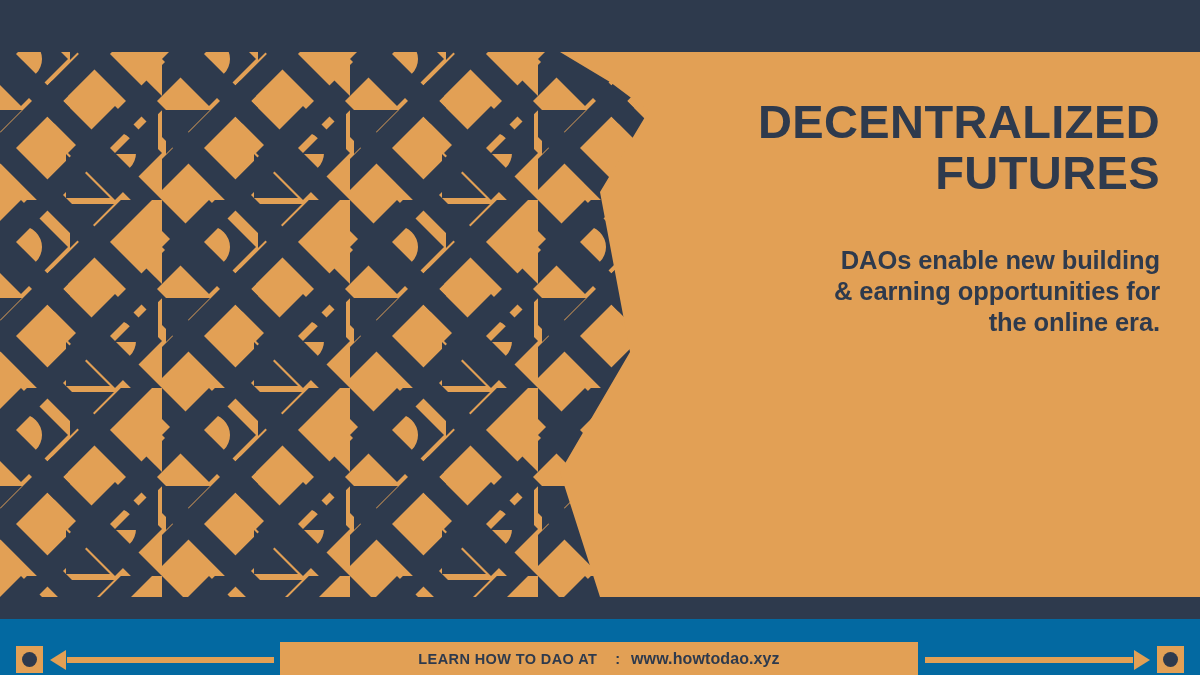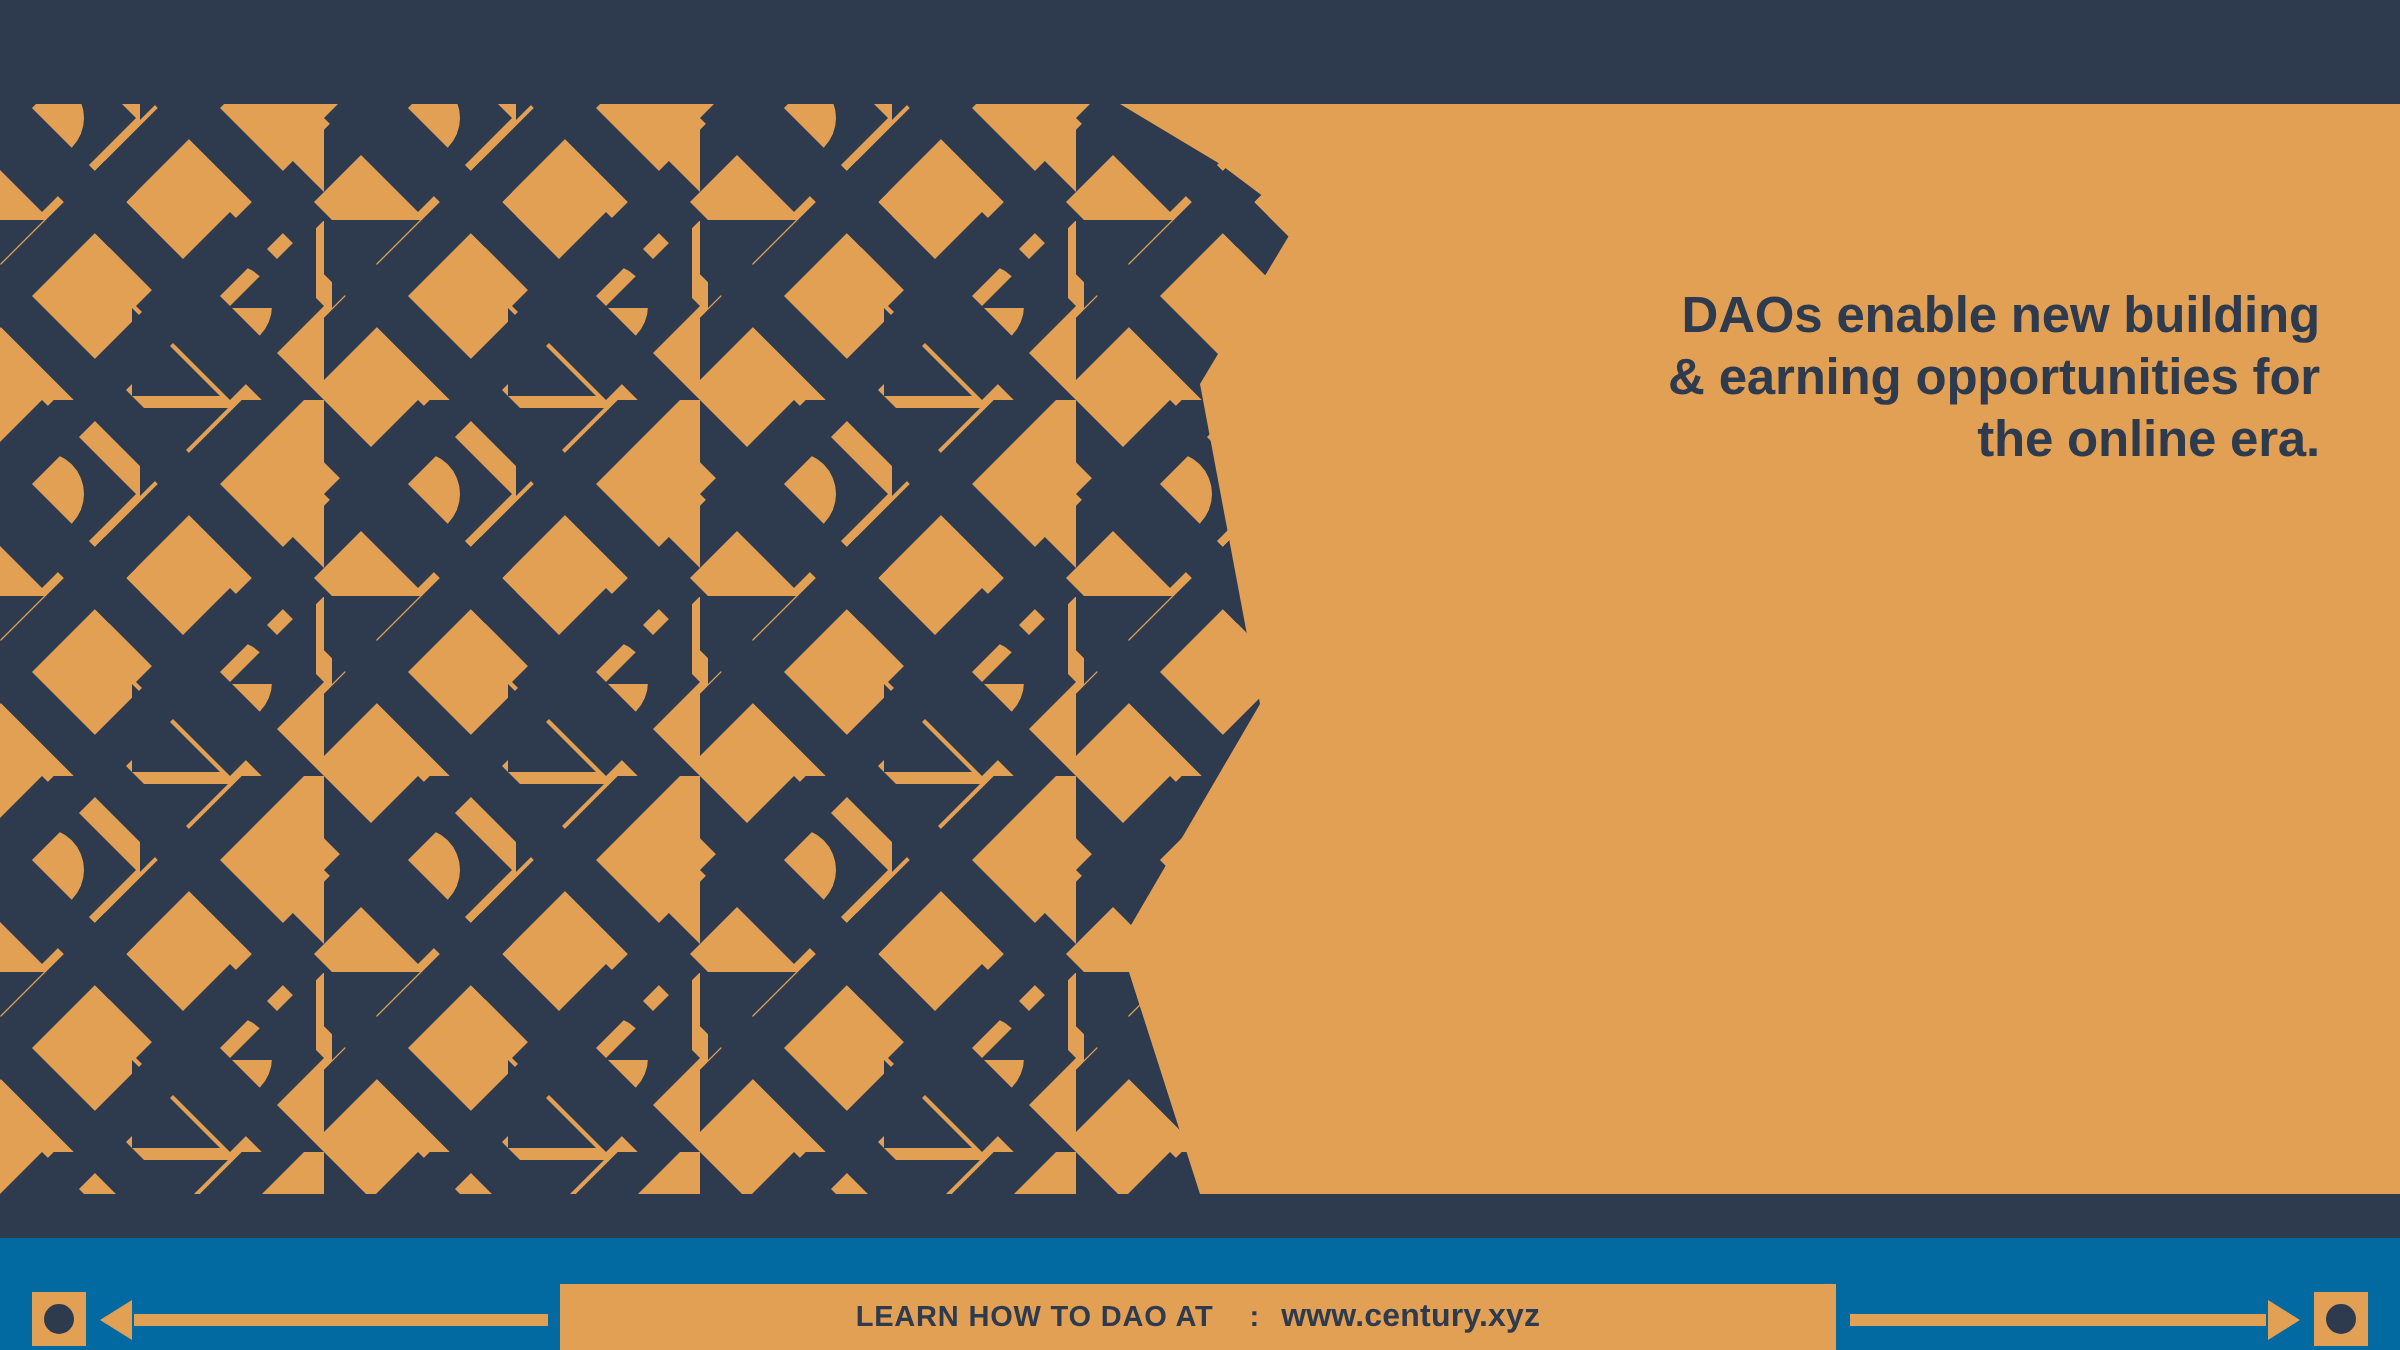--- a/index.html
+++ b/index.html
@@ -226,6 +226,8 @@
     </div>
 
     <div id="text-col">
+      <h1 id="headline">DECENTRALIZED
+FUTURES</h1>
 
       <p id="subhead">DAOs enable new building
 &amp; earning opportunities for

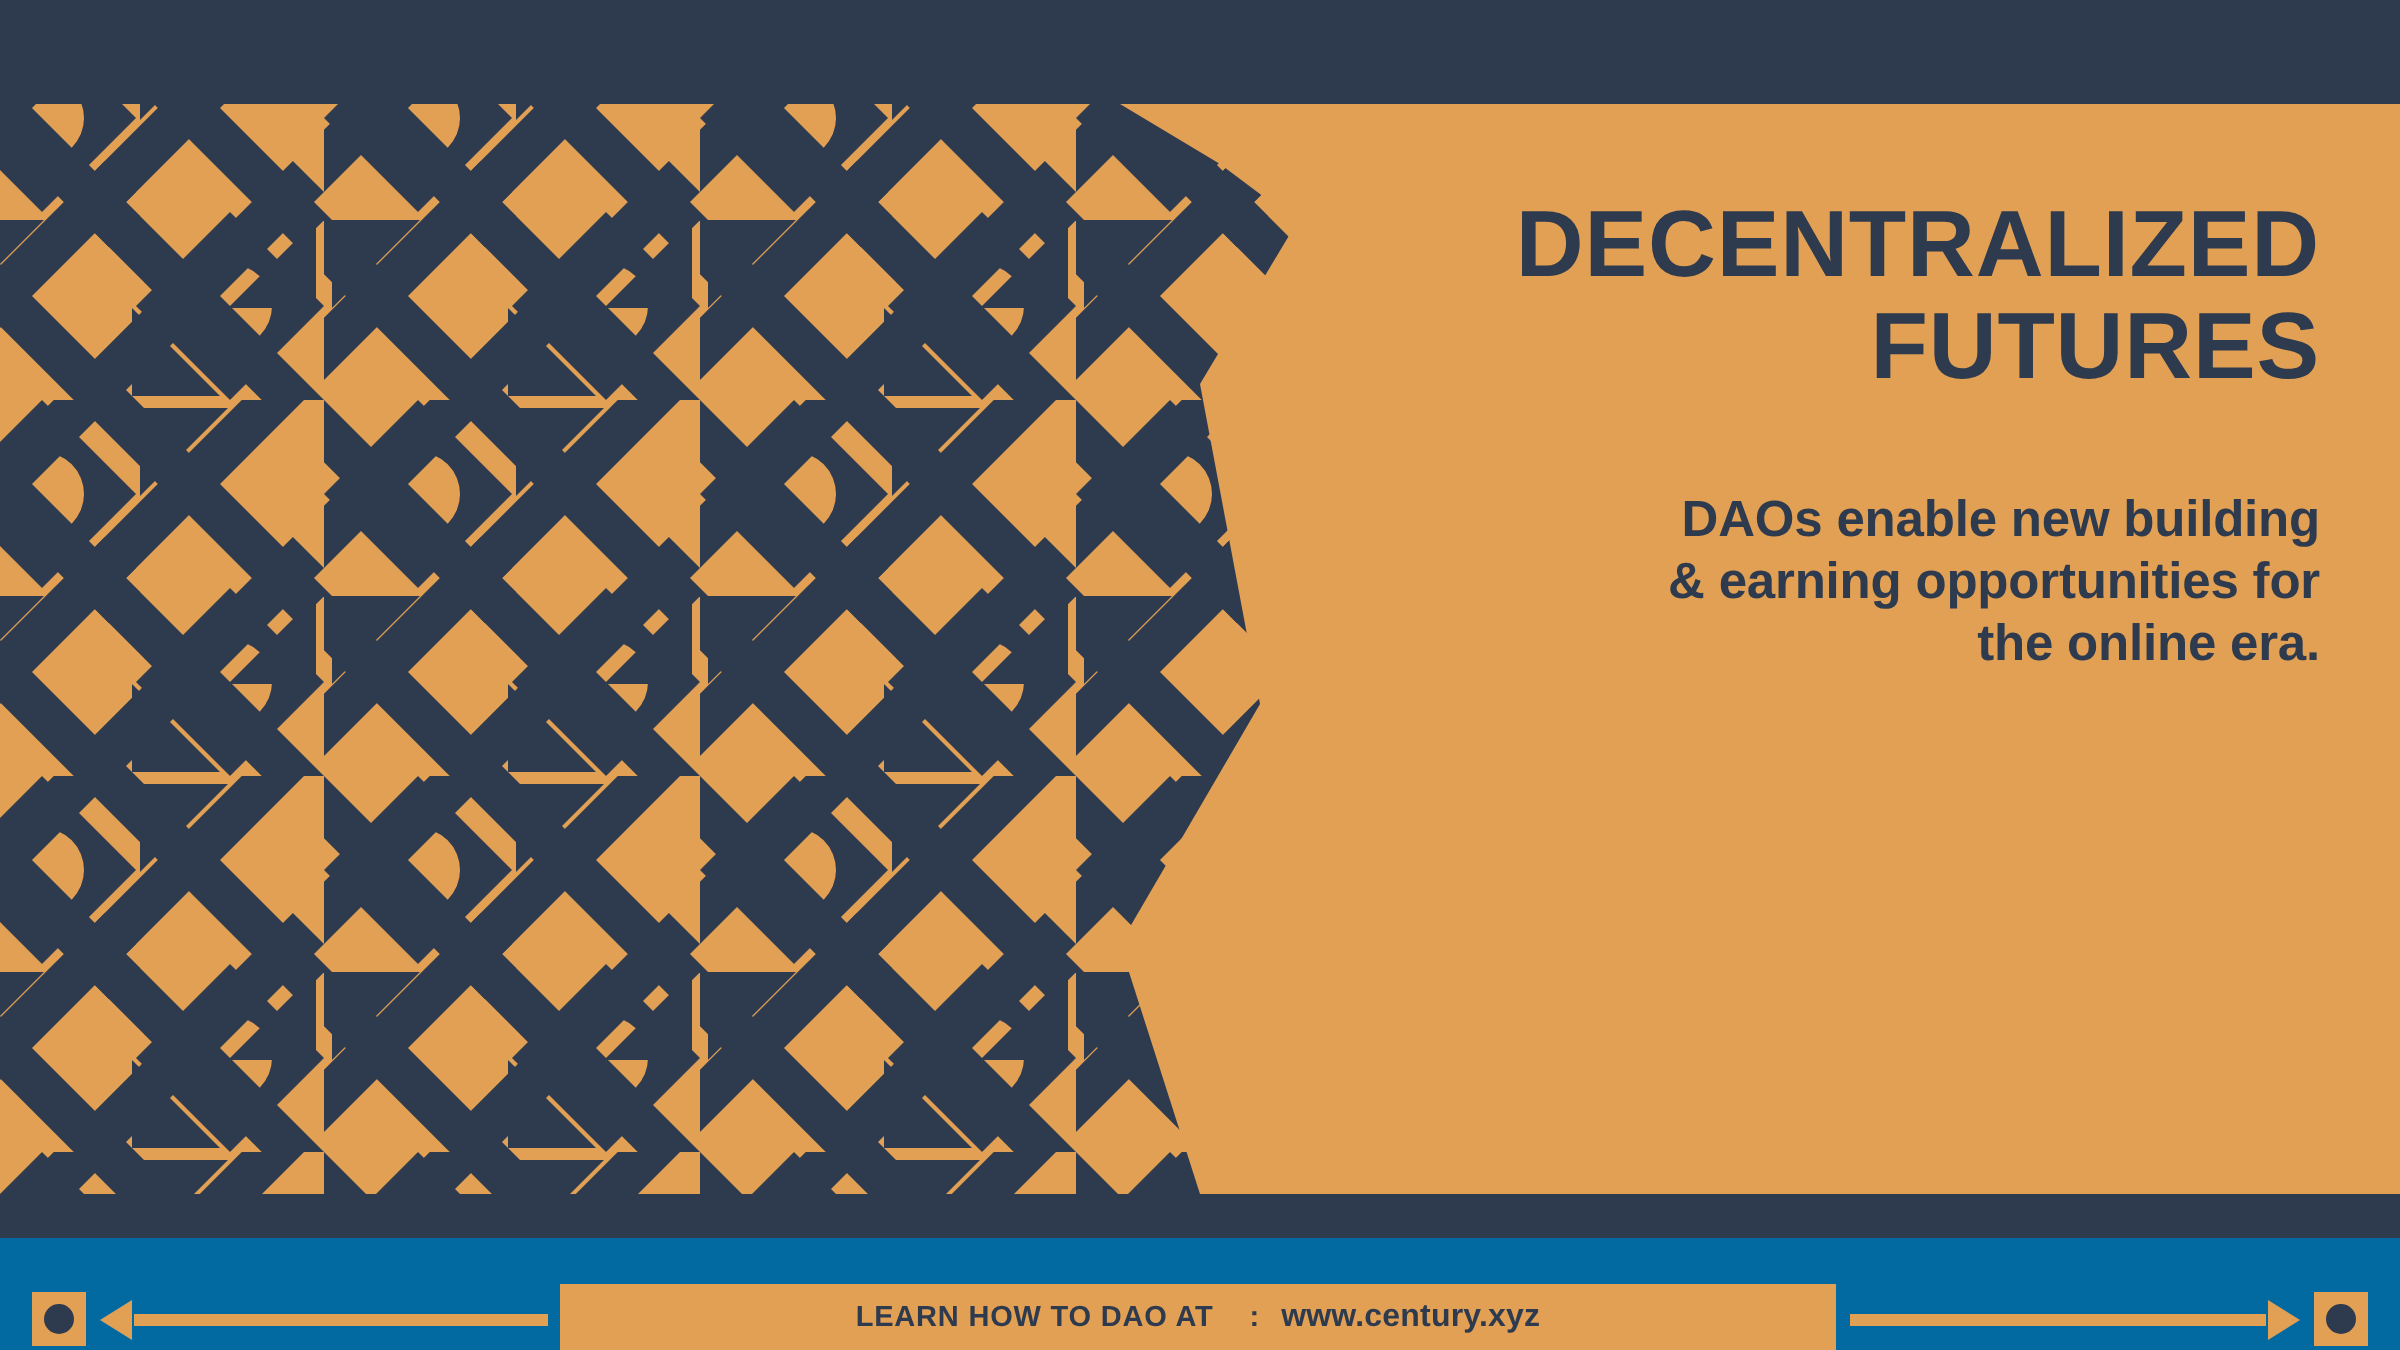--- a/index.html
+++ b/index.html
@@ -249,7 +249,7 @@
       <div id="footer-pill">
         <span class="f-label">LEARN HOW TO DAO AT</span>
         <span class="f-colon">:</span>
-        <span class="f-url">www.century.xyz</span>
+        <span class="f-url">www.howtodao.xyz</span>
       </div>
 
       <span class="rule" id="rule-right"></span>

